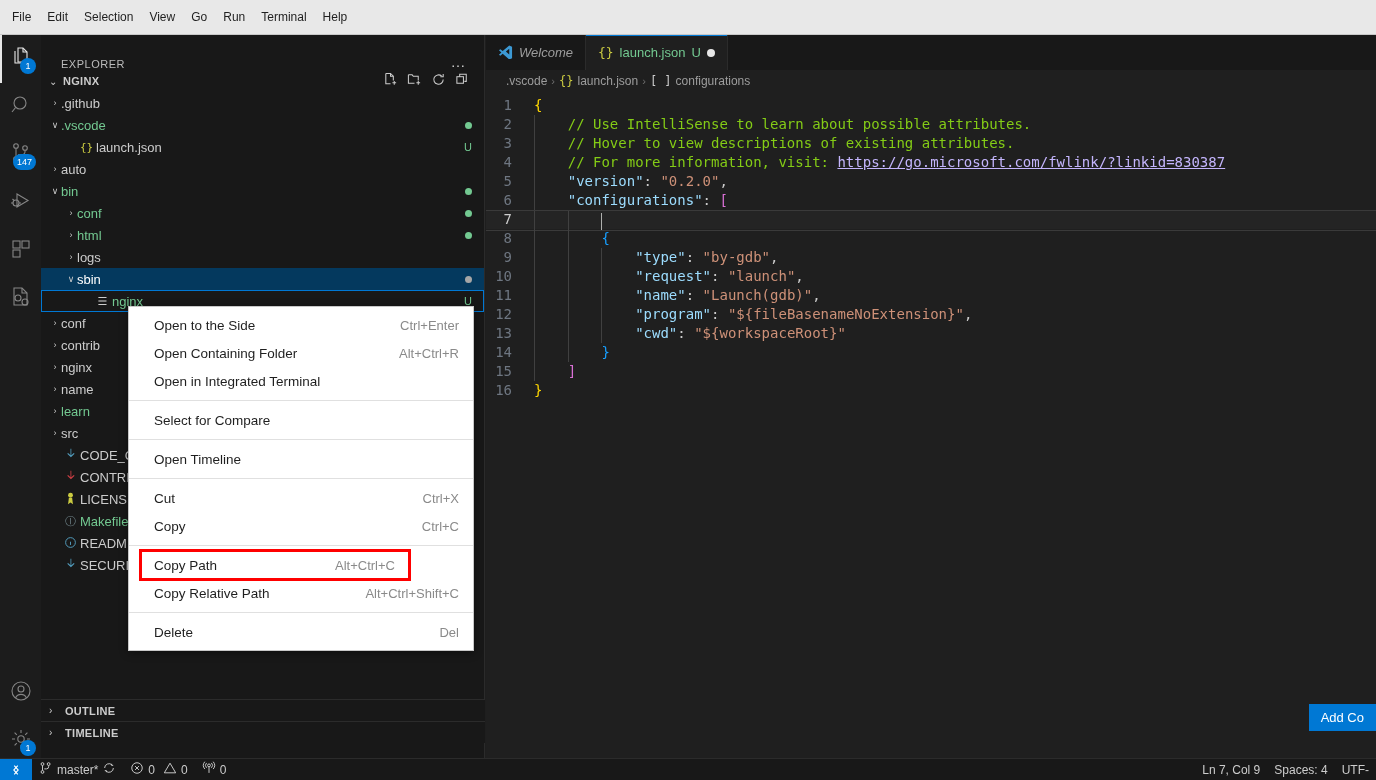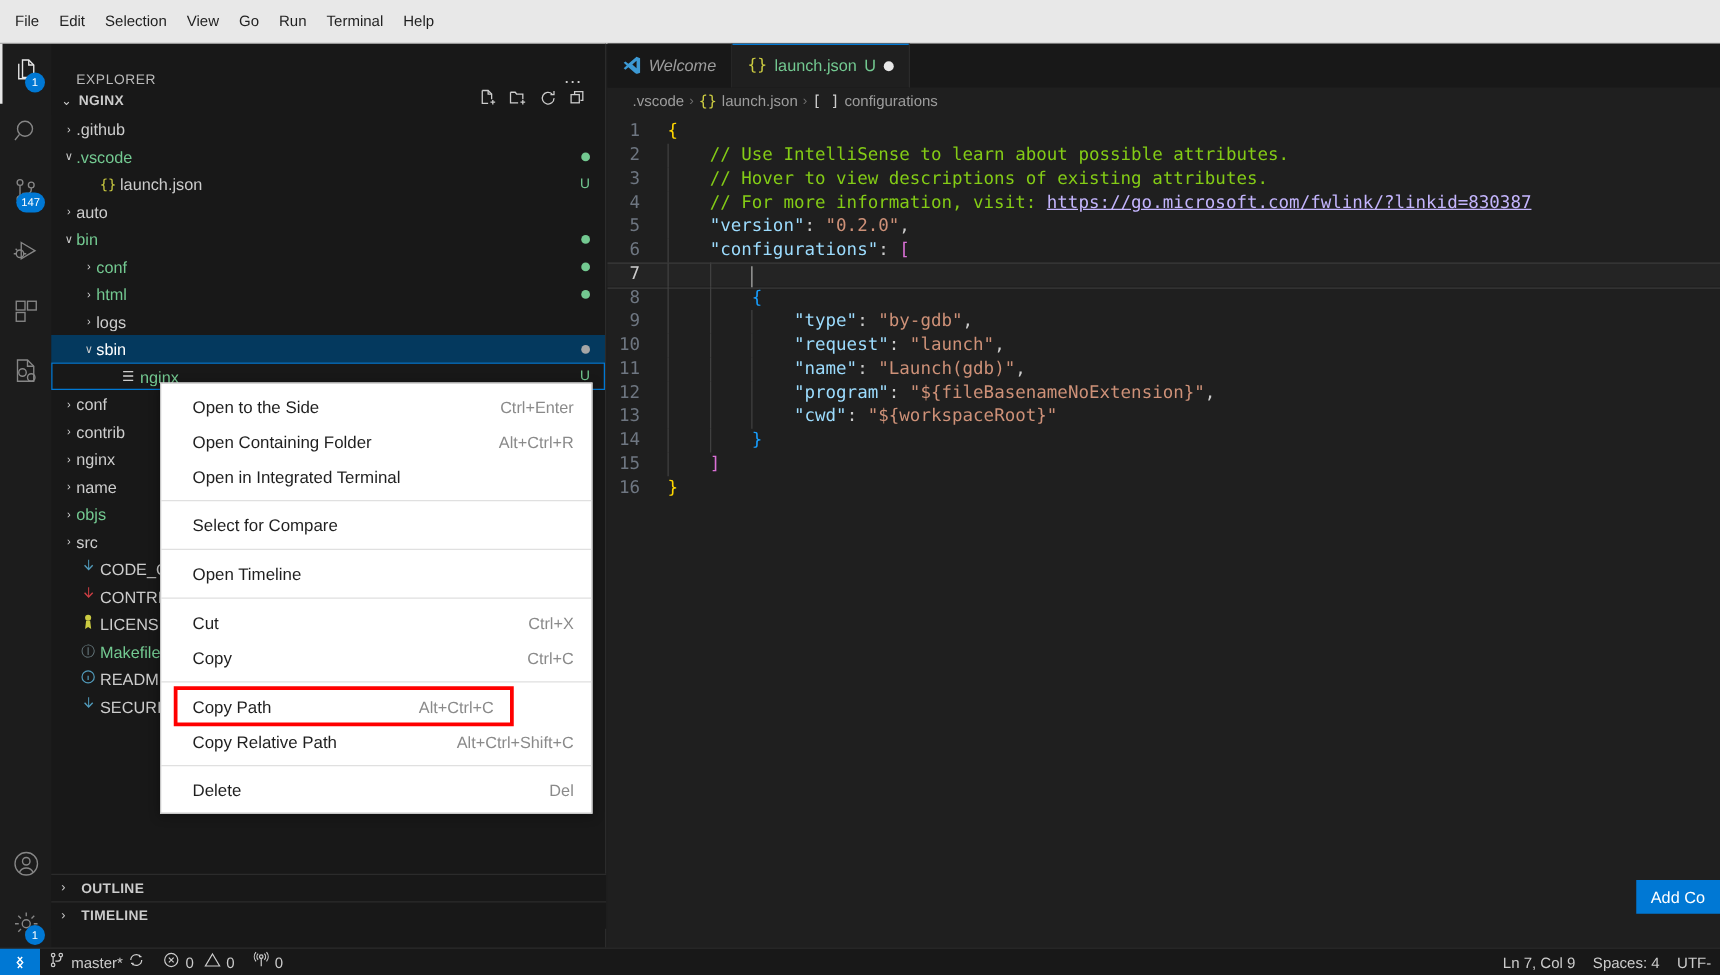--- a/index.html
+++ b/index.html
@@ -422,7 +422,7 @@
       <div class="row" style="padding-left: 8px;">
         <span class="tw">›</span>
         <span class="fi" style="width: 0px; flex-basis: 0px;"></span>
-        <span class="lbl" style="color: rgb(115, 201, 145);">objs</span>
+        <span class="lbl" style="color: rgb(115, 201, 145);">learn</span>
       </div>
       <div class="row" style="padding-left: 8px;">
         <span class="tw">›</span>

